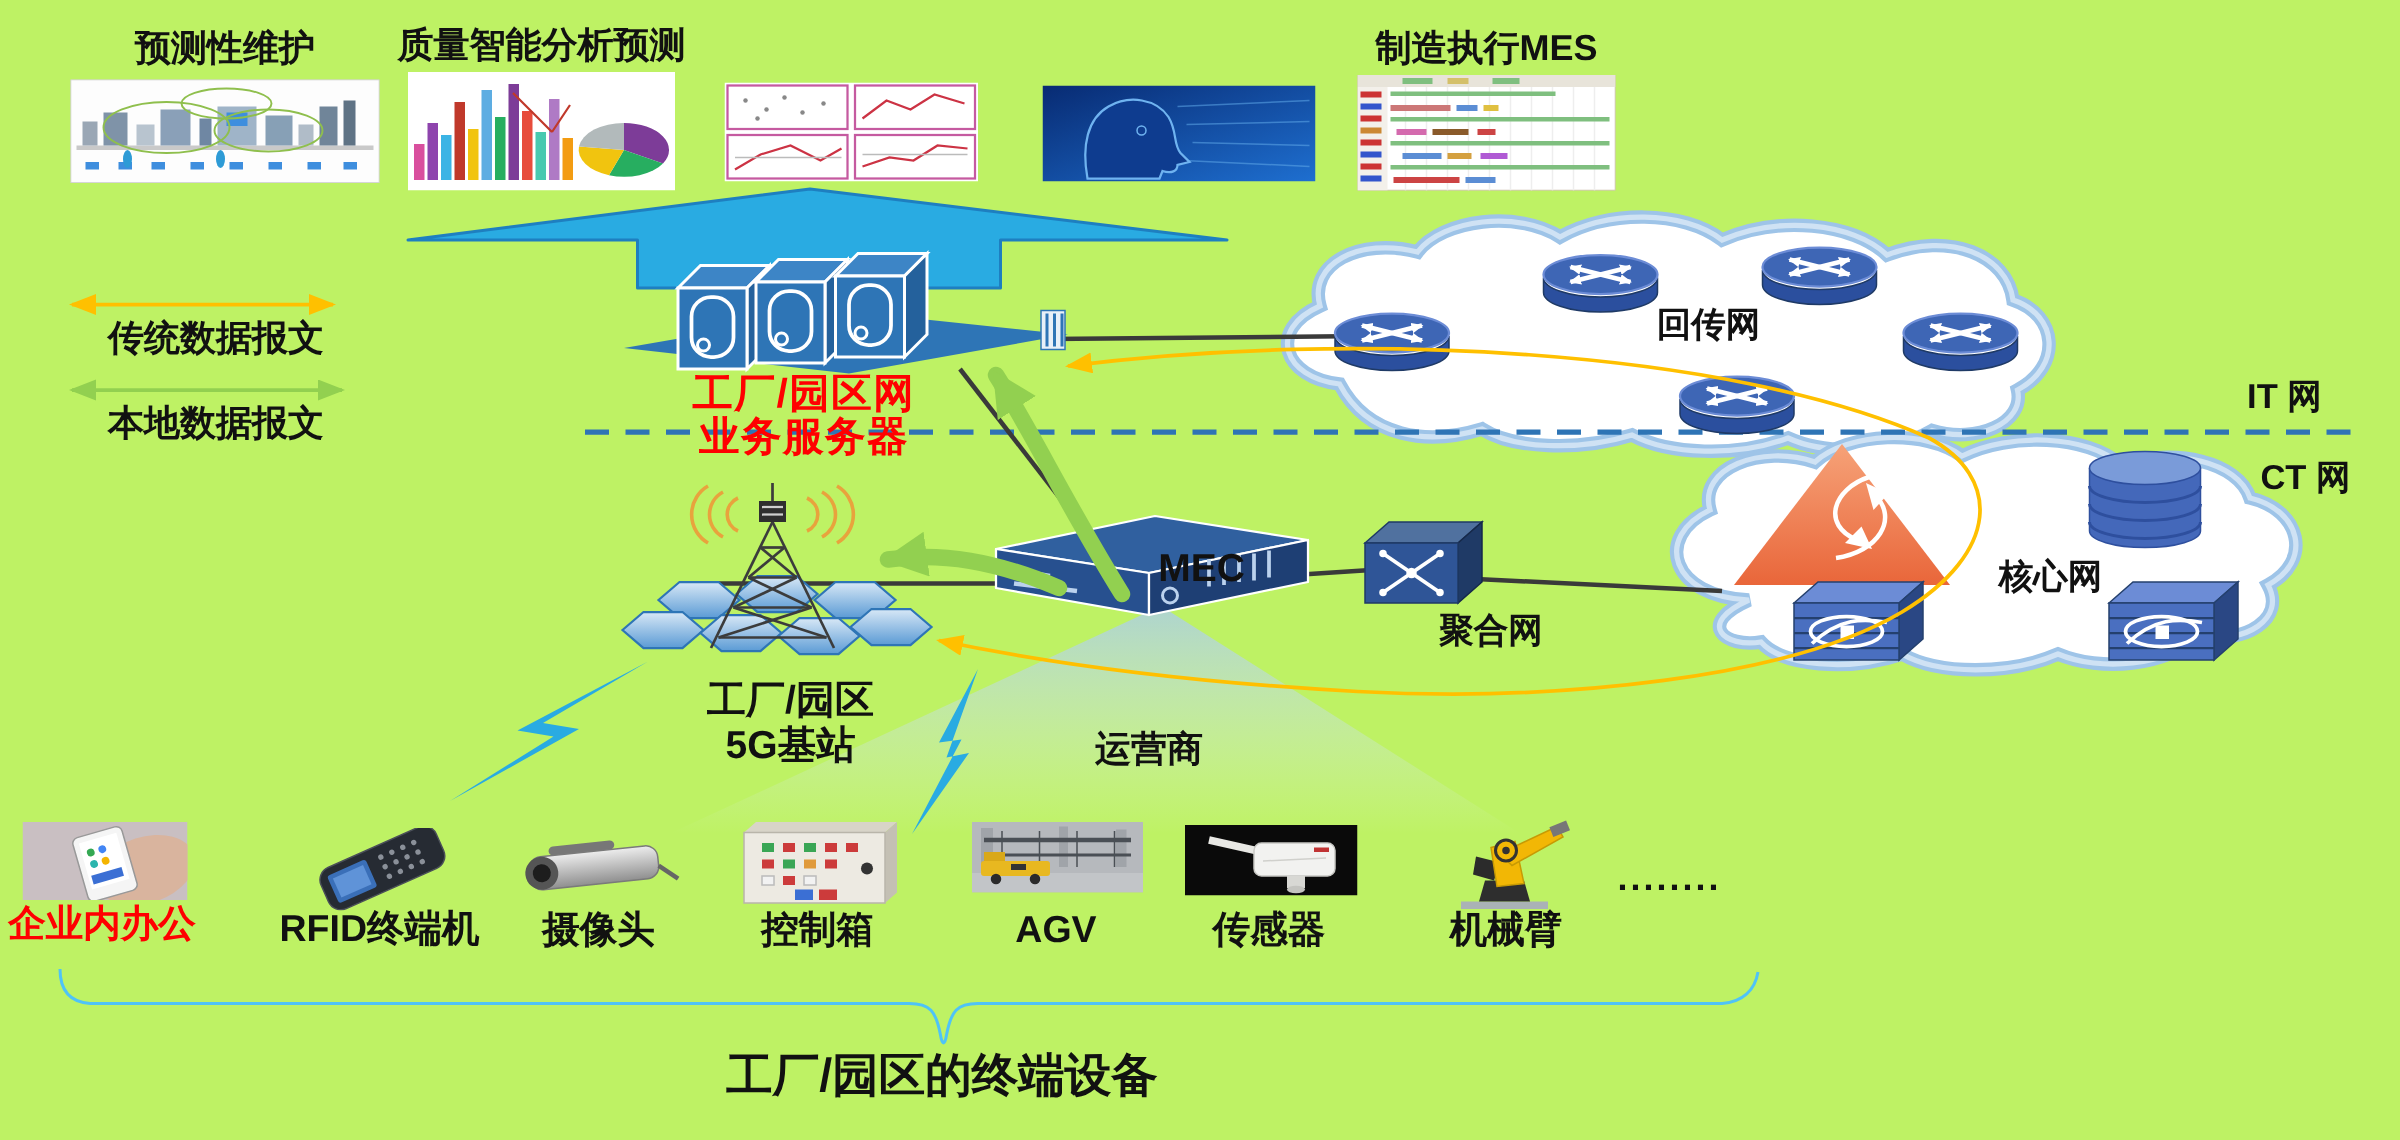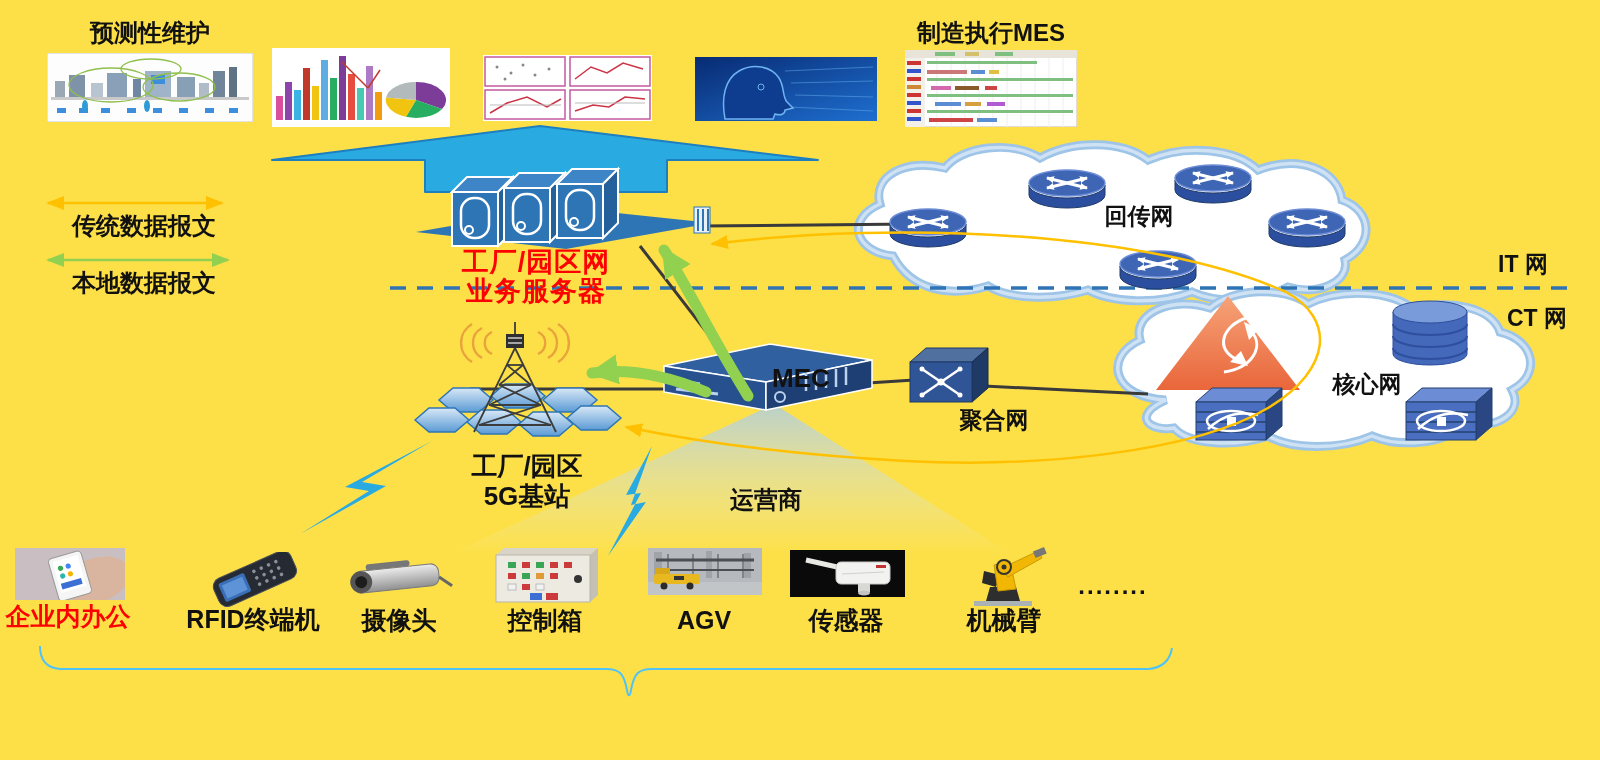--- a/index.html
+++ b/index.html
@@ -3,7 +3,7 @@
 <meta charset="utf-8">
 <style>
   html,body{margin:0;padding:0;background:#fff;}
-  #stage{position:relative;width:1600px;height:760px;background:#fde047;overflow:hidden;
+  #stage{position:relative;width:1600px;height:760px;background:#bef264;overflow:hidden;
          font-family:"Liberation Sans","DejaVu Sans",sans-serif;}
   #bg{position:absolute;left:0;top:0;}
   .lbl{position:absolute;font-weight:bold;color:#111;white-space:nowrap;

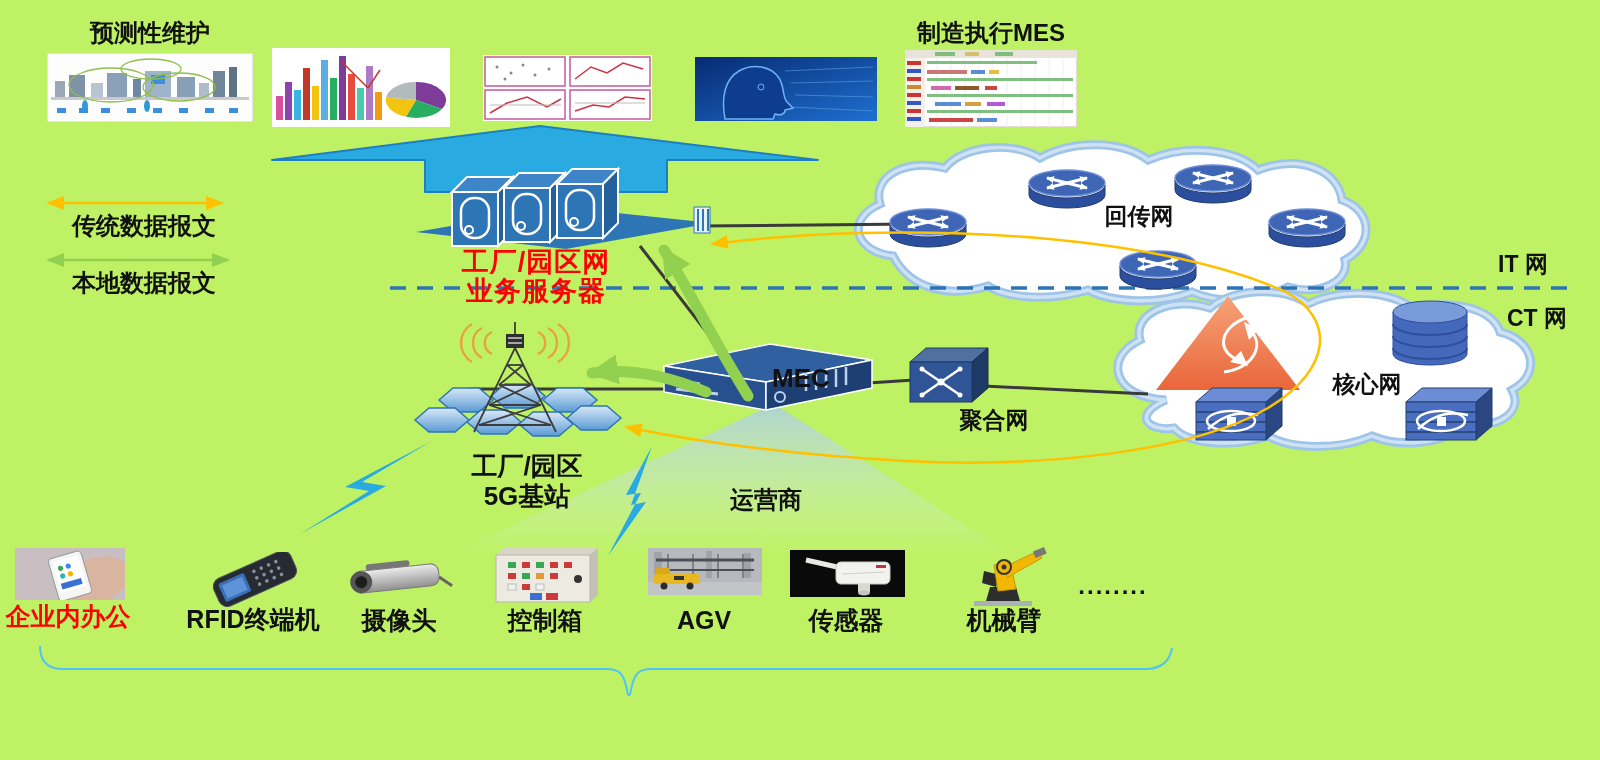--- a/index.html
+++ b/index.html
@@ -546,6 +546,7 @@
 </div>
 
 <div class="lbl app" style="left:150px;top:20px">预测性维护</div>
+<div class="lbl app" style="left:361px;top:18px">质量智能分析预测</div>
 <div class="lbl app" style="left:991px;top:20px">制造执行MES</div>
 
 <div class="lbl legendlbl" style="left:134px;top:213px">传统数据报文</div>

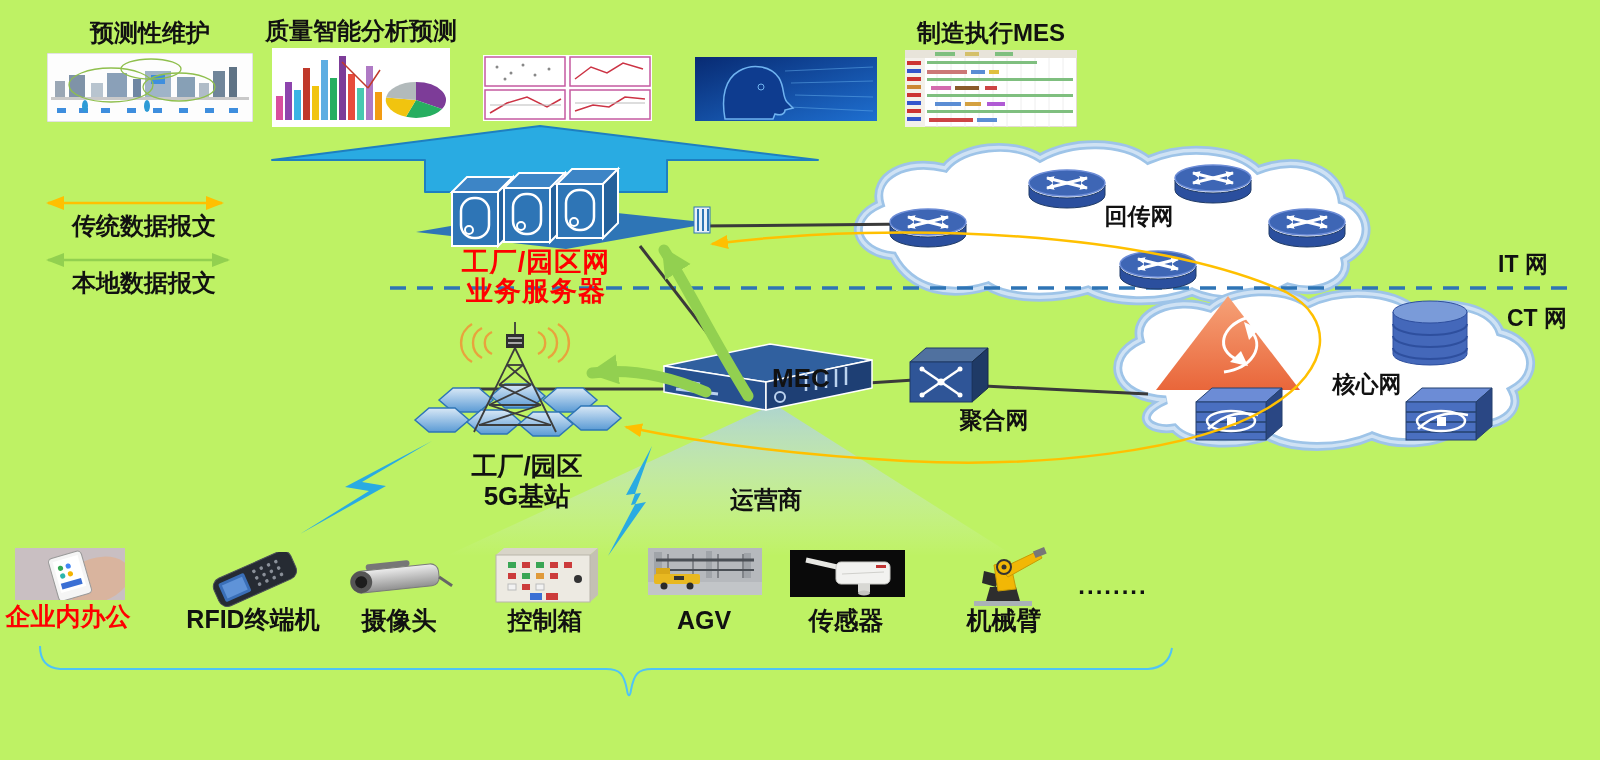--- a/index.html
+++ b/index.html
@@ -576,6 +576,7 @@
 <div class="lbl devlbl" style="left:1004px;top:607px">机械臂</div>
 <div class="lbl dots" style="left:1113px;top:573px">........</div>
 
+<div class="lbl title" style="left:628px;top:700px">工厂/园区的终端设备</div>
 
 </div>
 

